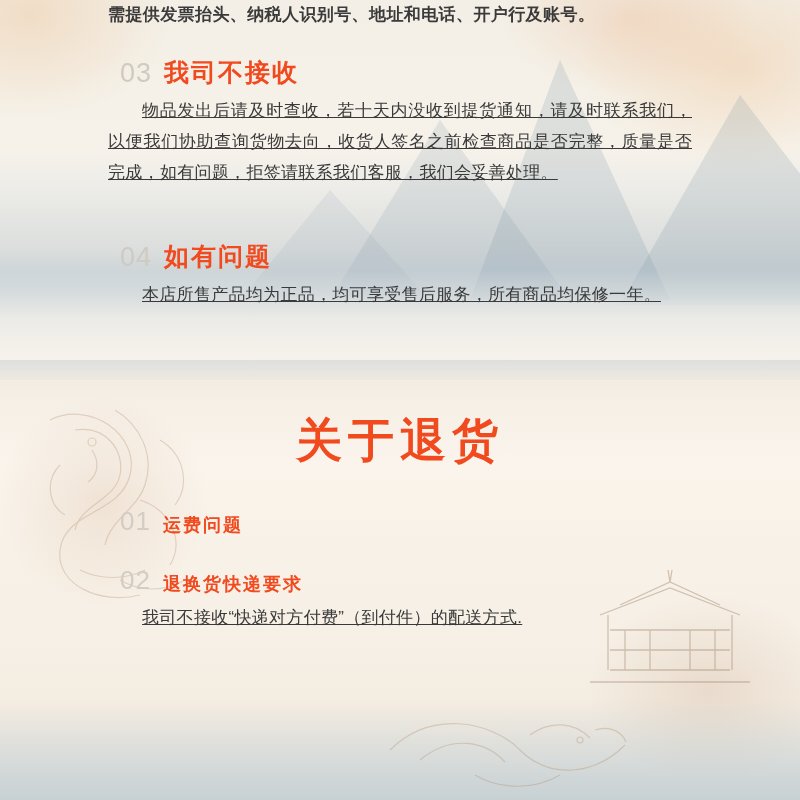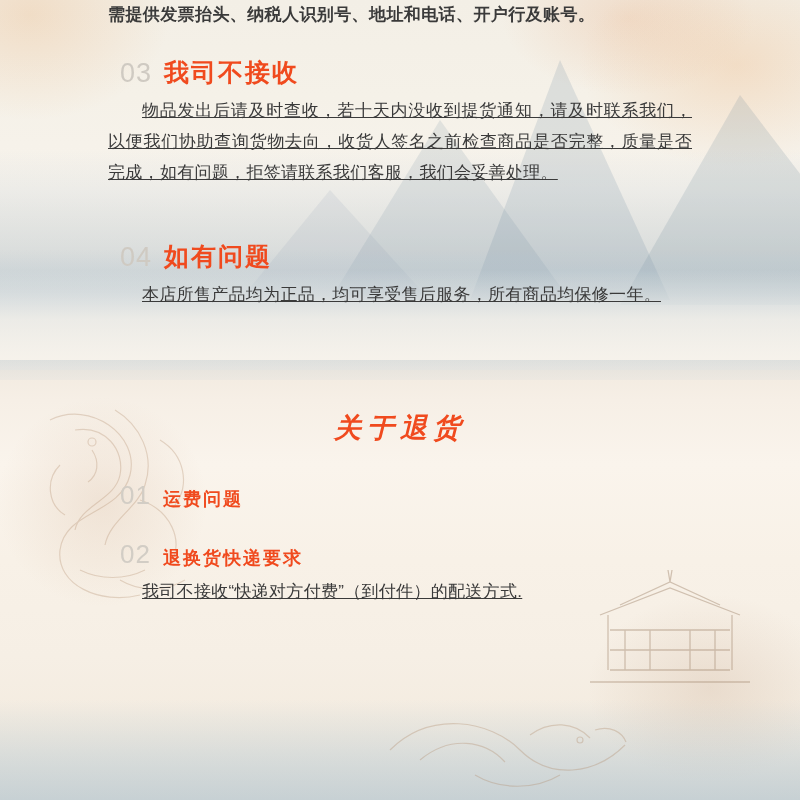--- a/index.html
+++ b/index.html
@@ -202,13 +202,12 @@
 
   .big-title {
     text-align: center;
-    font-size: 27px;
+    font-size: 46px;
     font-weight: 700;
     color: #f04a1e;
     letter-spacing: 6px;
     margin: 0;
     padding: 12px 0 6px 0;
-    font-style: italic;
   }
 
   .sec-sub {

